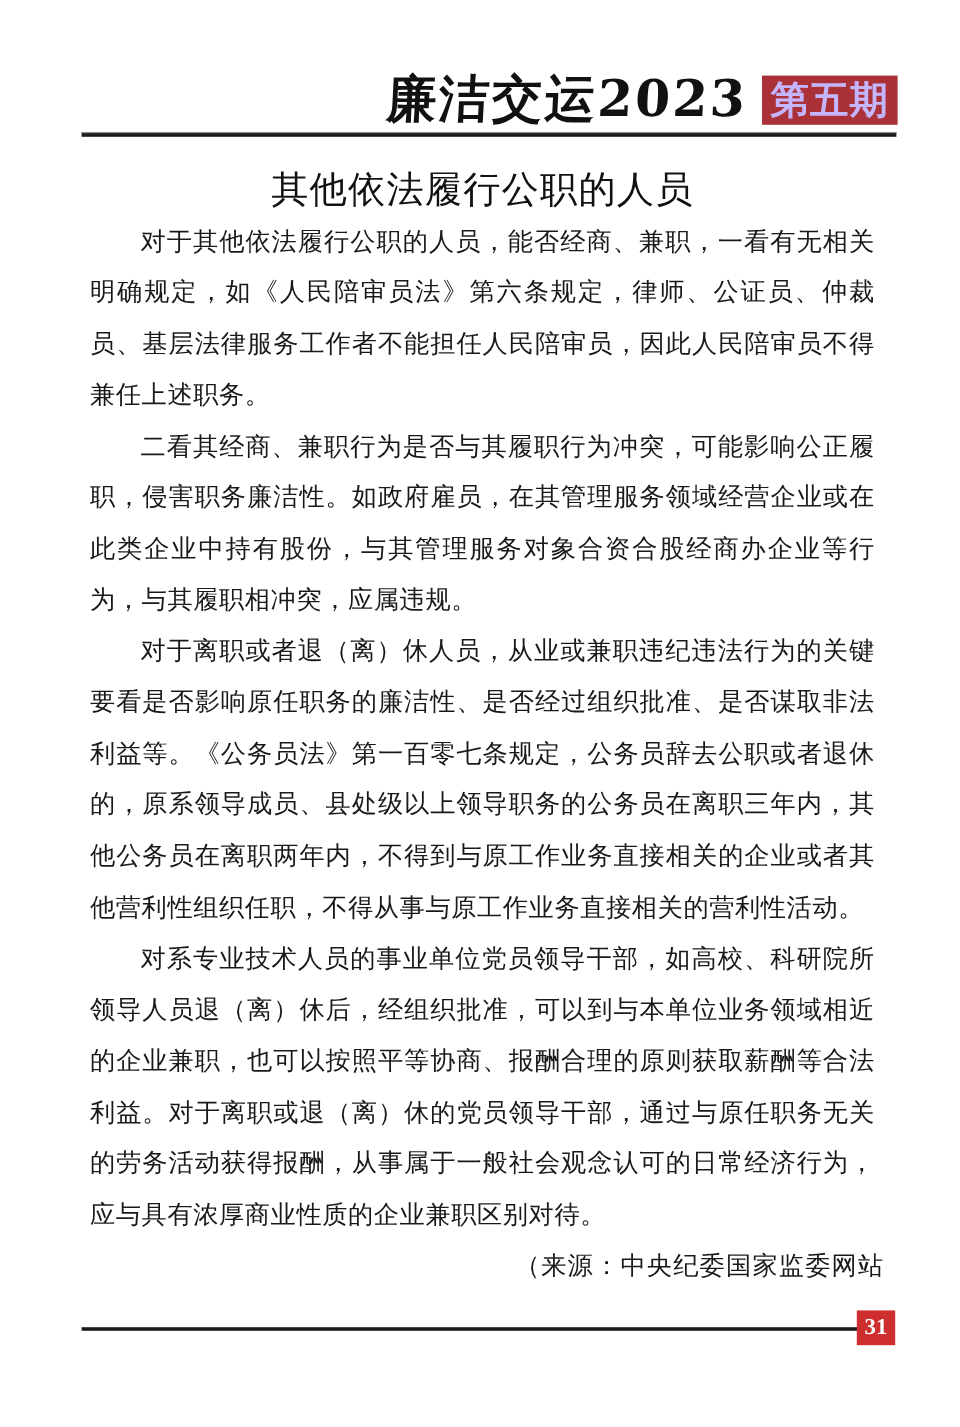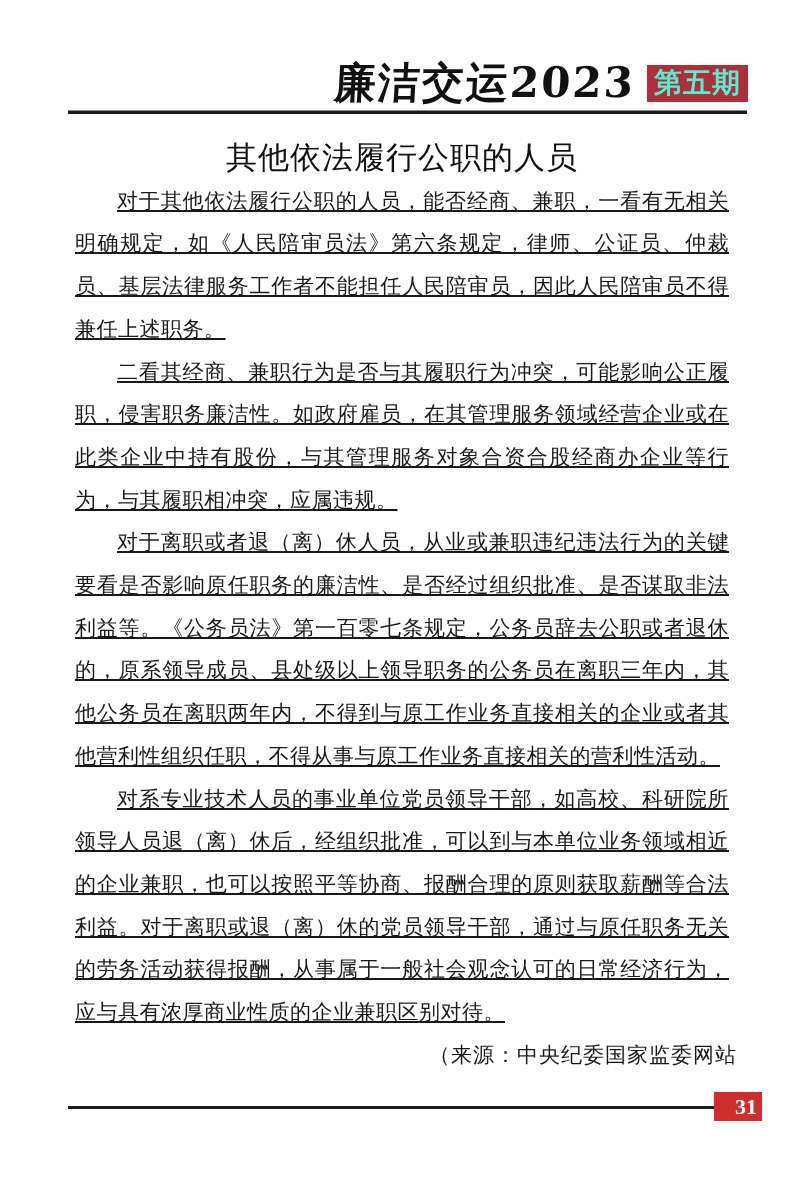--- a/index.html
+++ b/index.html
@@ -37,10 +37,10 @@
   }
   .issue-badge {
     background: #A93137;
-    color: #5eead4;
+    color: #c4b5fd;
     font-family: "Liberation Serif", serif;
     font-weight: bold;
-    font-size: 28px;
+    font-size: 32px;
     line-height: 1;
     padding: 4px 7px 5px 7px;
     letter-spacing: 1px;

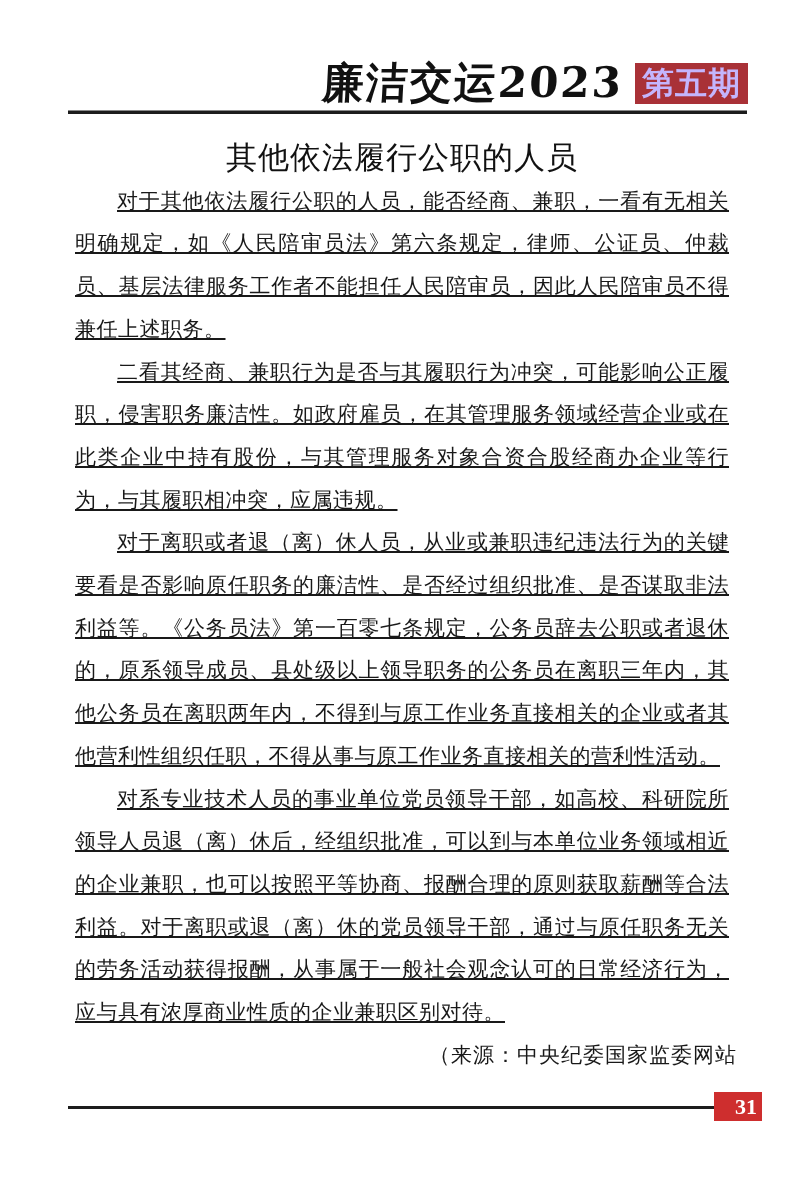--- a/index.html
+++ b/index.html
@@ -80,7 +80,6 @@
     margin: 0;
     text-indent: 2em;
     letter-spacing: 0.5px;
-    text-decoration: underline;
   }
   .source {
     text-align: right;

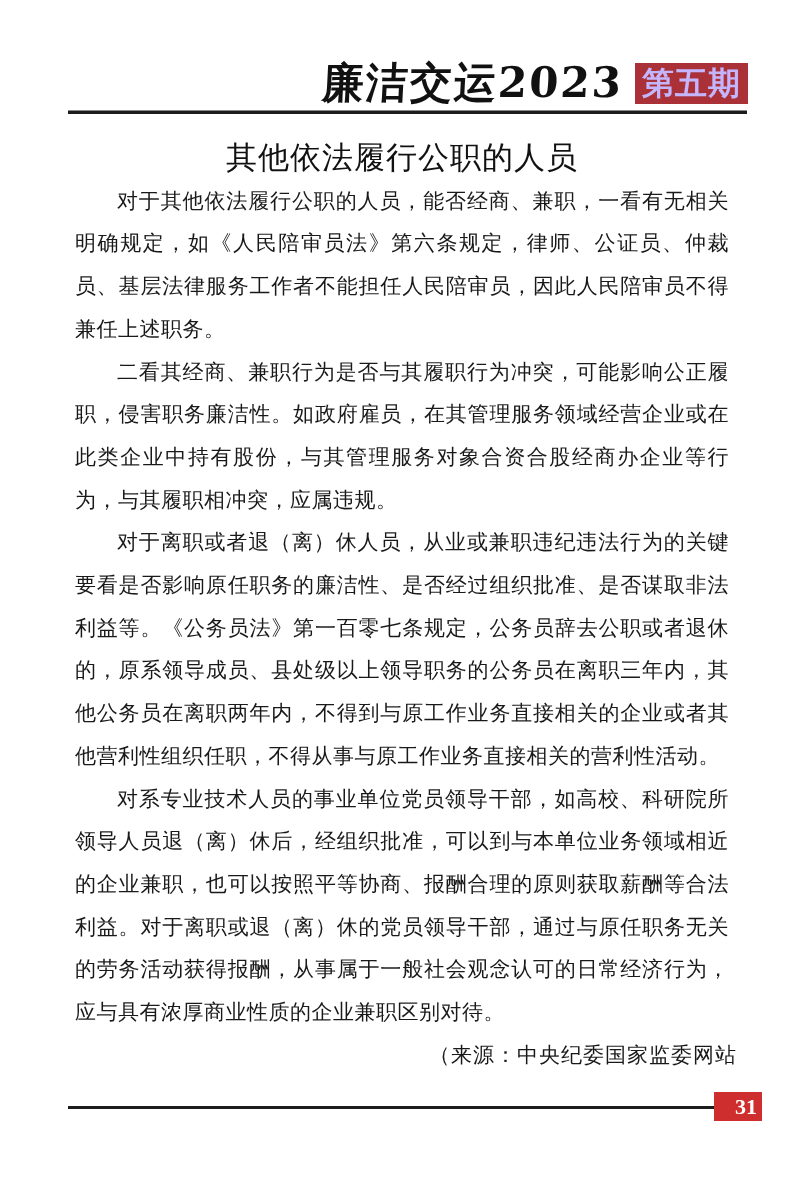--- a/index.html
+++ b/index.html
@@ -106,10 +106,9 @@
     color: #ffffff;
     font-family: "Liberation Serif", serif;
     font-weight: bold;
-    font-size: 22px;
+    font-size: 19px;
     line-height: 29px;
     text-align: center;
-    padding-left: 16px;
   }
 </style>
 </head>

